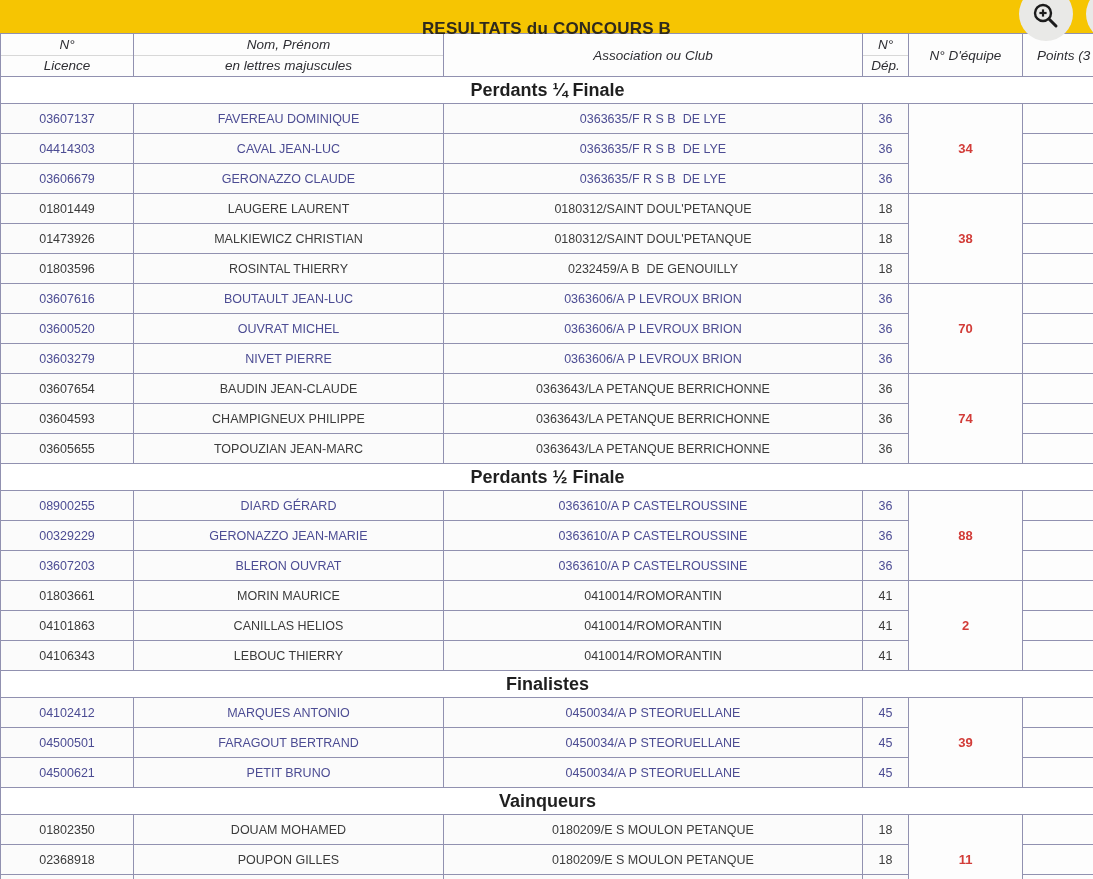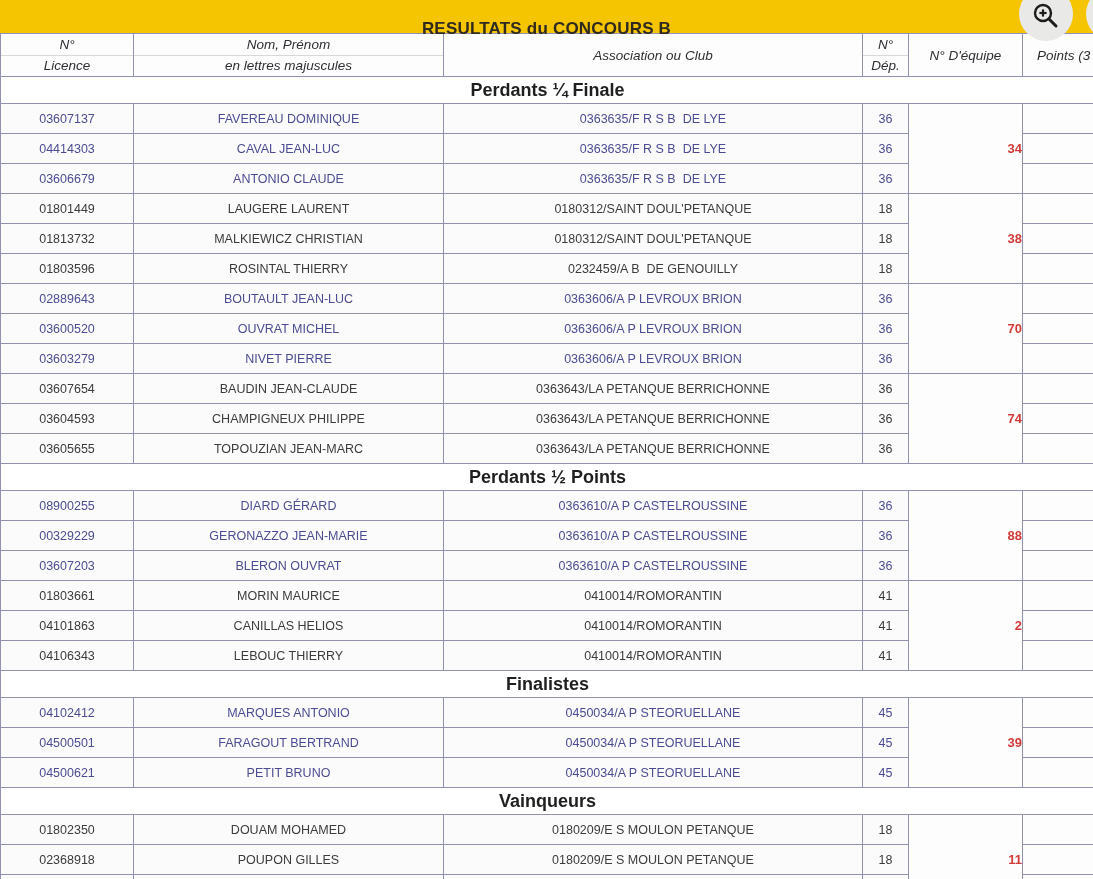--- a/index.html
+++ b/index.html
@@ -52,7 +52,7 @@
   .data-row.blue td{color:var(--blue);}
   .data-row.black td{color:var(--black);}
   .club-cell{white-space:pre;}
-  .data-row td.team-cell{color:var(--red); font-weight:bold; font-size:13px; background:#fdfdfd;text-align:right;}
+  .data-row td.team-cell{color:var(--red); font-weight:bold; font-size:13px; background:#fdfdfd;}
   .data-row td.points-cell{background:#fdfdfd;}
 </style>
 </head>

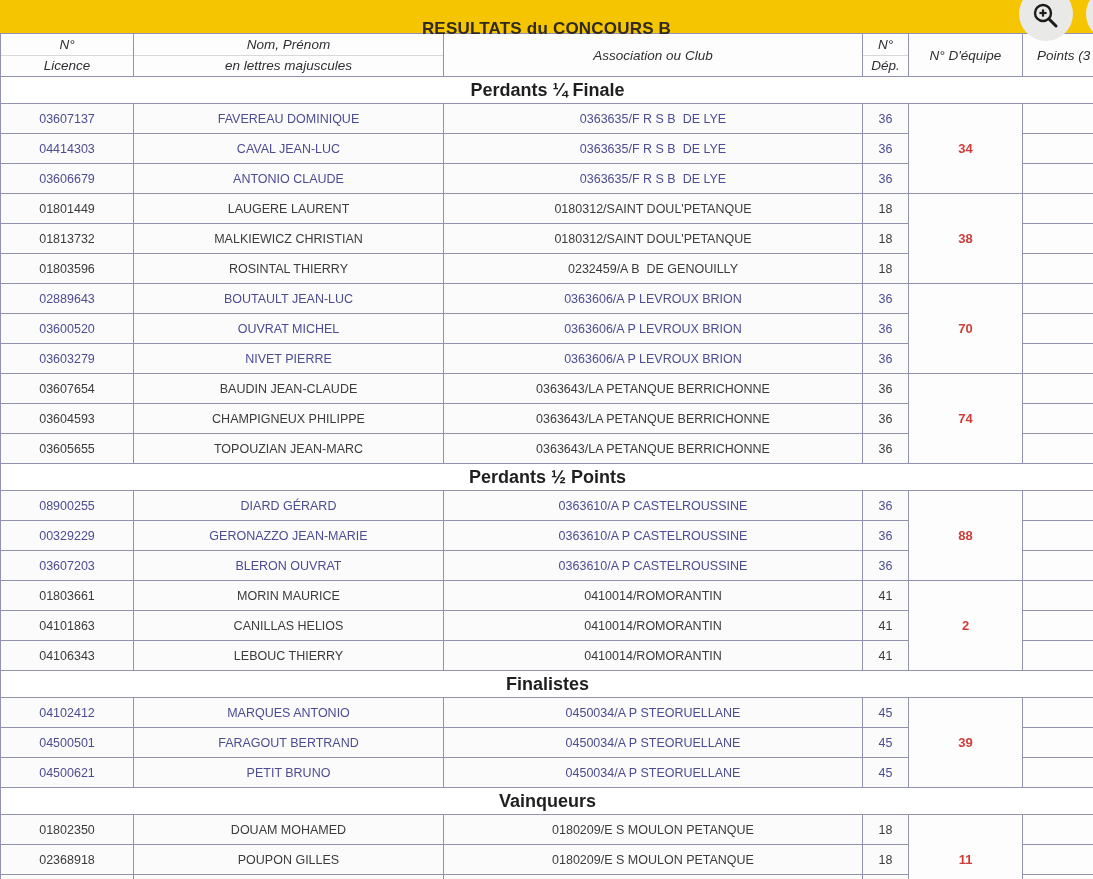--- a/index.html
+++ b/index.html
@@ -144,7 +144,7 @@
         </tr>
         <tr class="data-row blue">
           <td class="licence-cell">03606679</td>
-          <td class="name-cell">ANTONIO CLAUDE</td>
+          <td class="name-cell">GERONAZZO CLAUDE</td>
           <td class="club-cell">0363635/F R S B  DE LYE</td>
           <td class="dep-cell">36</td>
           <td class="points-cell"></td>

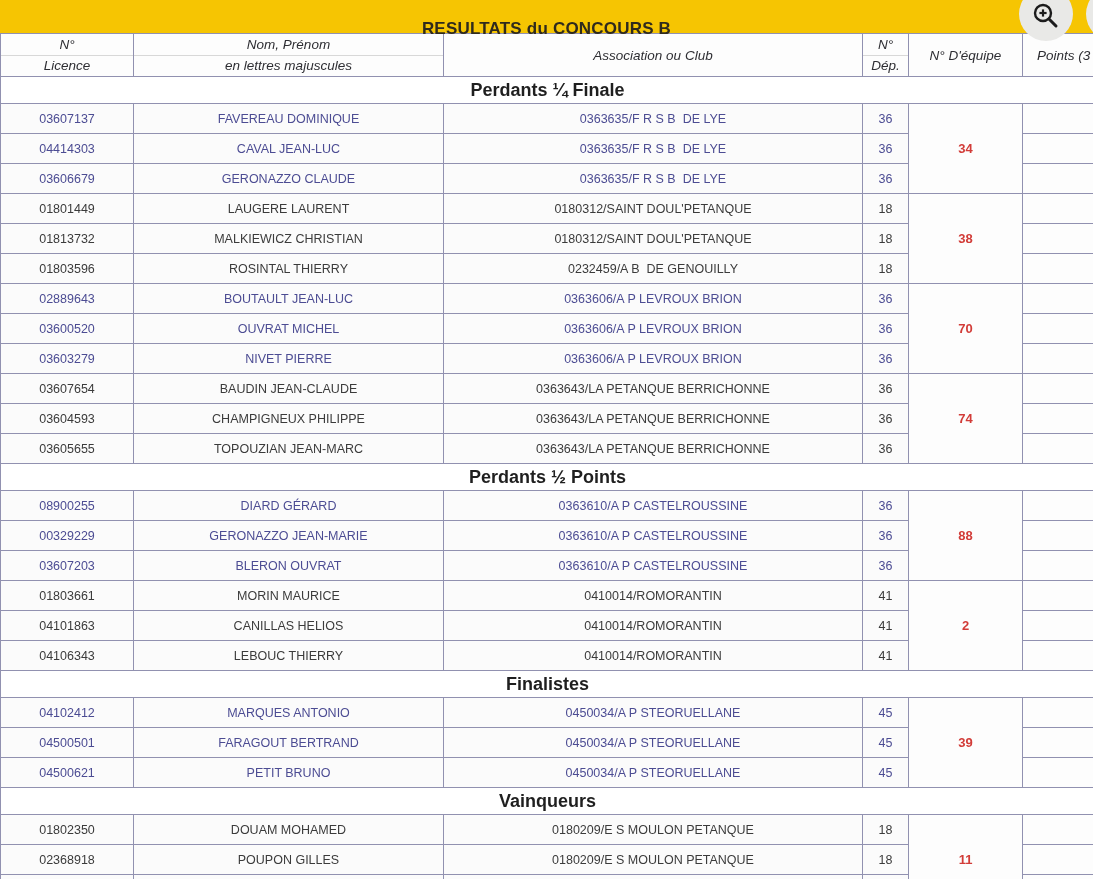--- a/index.html
+++ b/index.html
@@ -158,7 +158,7 @@
           <td class="points-cell"></td>
         </tr>
         <tr class="data-row black">
-          <td class="licence-cell">01813732</td>
+          <td class="licence-cell">01473926</td>
           <td class="name-cell">MALKIEWICZ CHRISTIAN</td>
           <td class="club-cell">0180312/SAINT DOUL'PETANQUE</td>
           <td class="dep-cell">18</td>

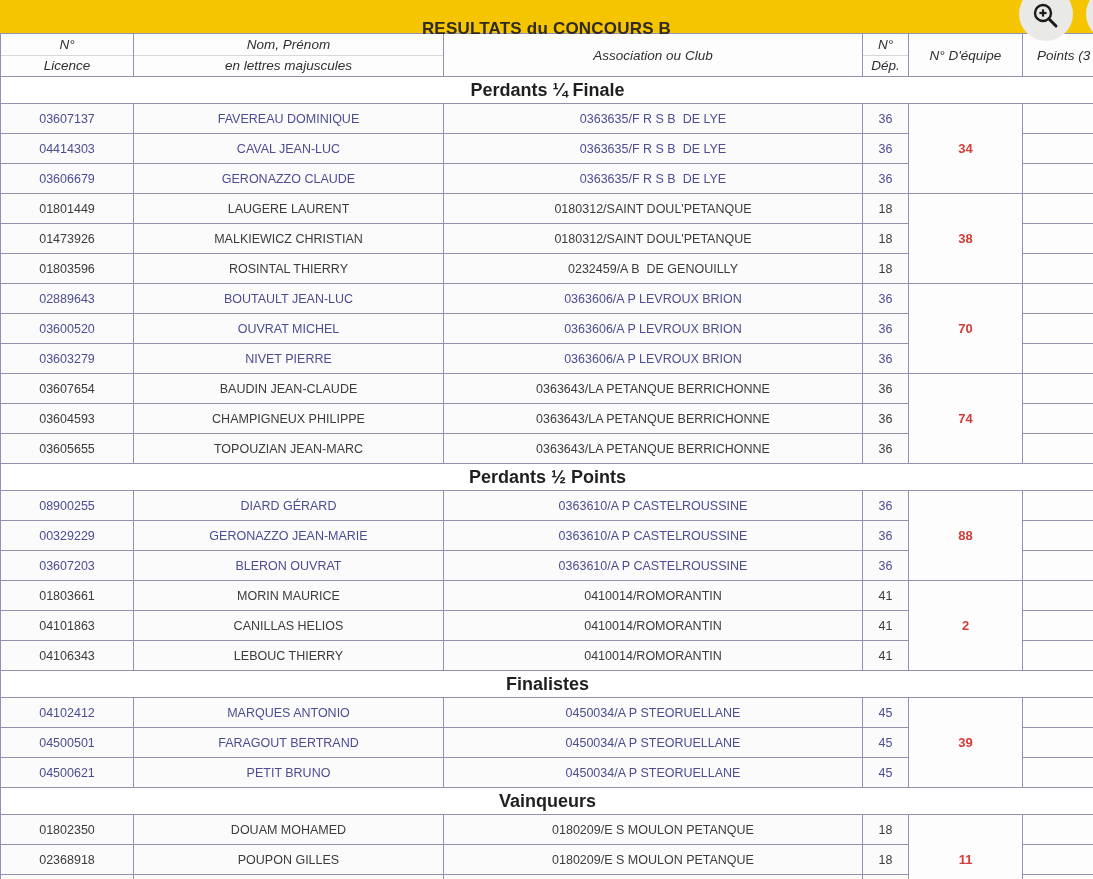--- a/index.html
+++ b/index.html
@@ -172,7 +172,7 @@
           <td class="points-cell"></td>
         </tr>
         <tr class="data-row blue">
-          <td class="licence-cell">02889643</td>
+          <td class="licence-cell">03607616</td>
           <td class="name-cell">BOUTAULT JEAN-LUC</td>
           <td class="club-cell">0363606/A P LEVROUX BRION</td>
           <td class="dep-cell">36</td>

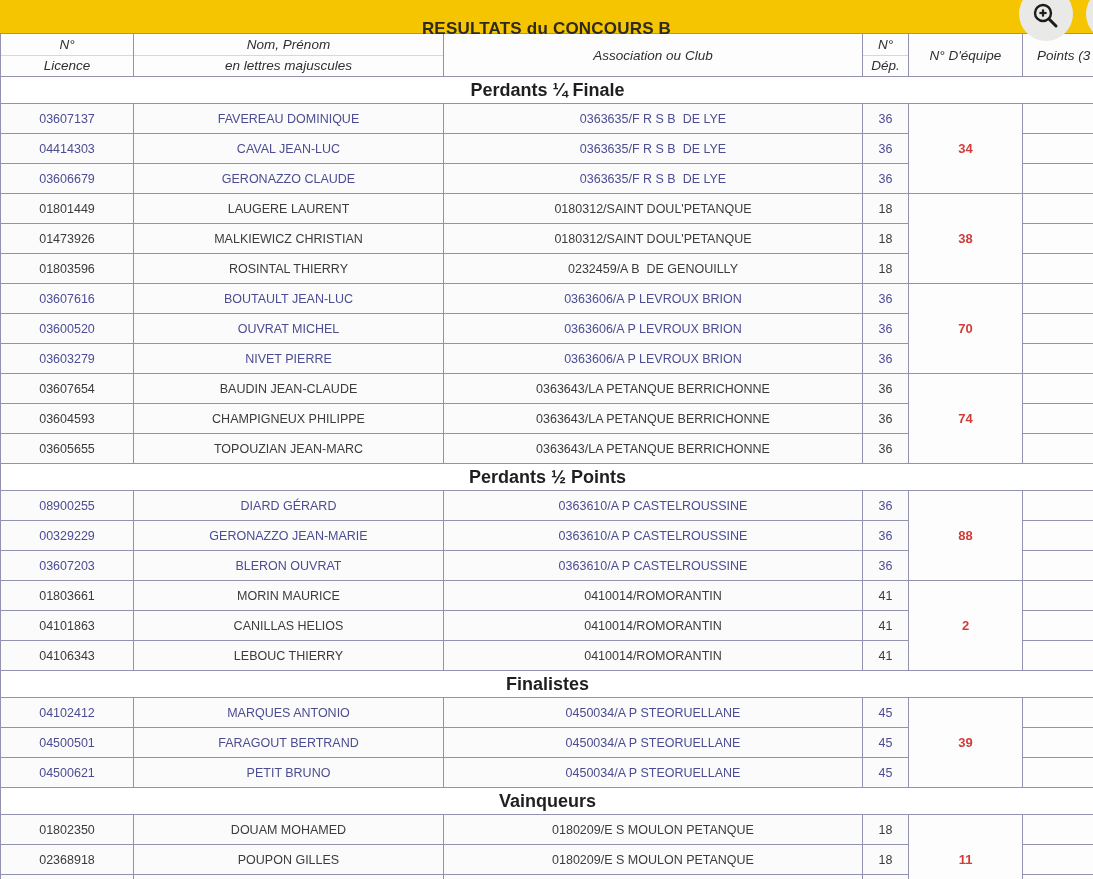--- a/index.html
+++ b/index.html
@@ -218,7 +218,7 @@
         <tr class="band-row">
           <td colspan="6">
             <div class="band-inner">
-              <span>Perdants ½ Points</span>
+              <span>Perdants ½ Finale</span>
             </div>
           </td>
         </tr>

